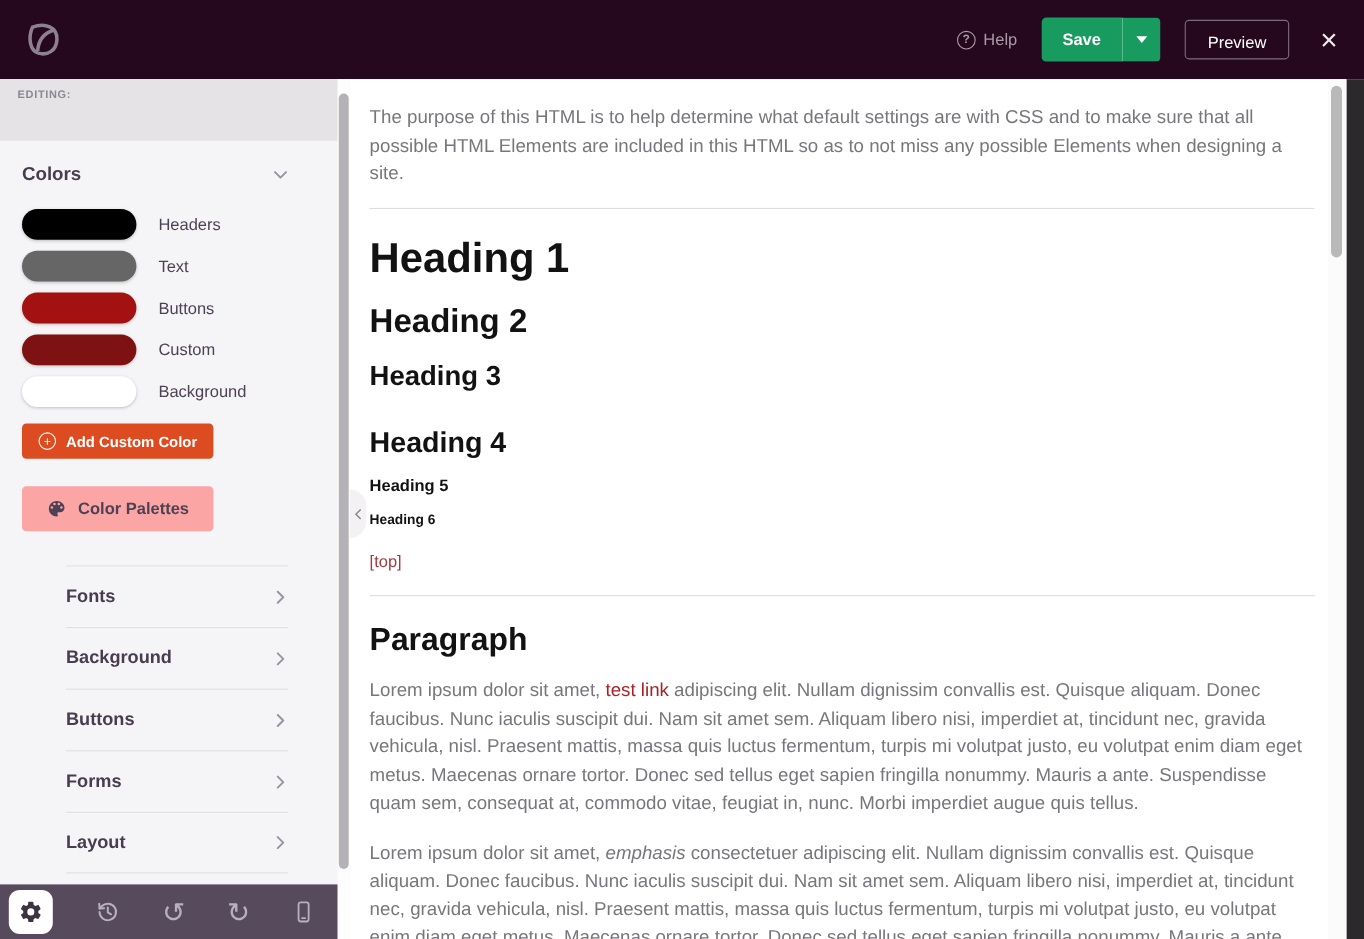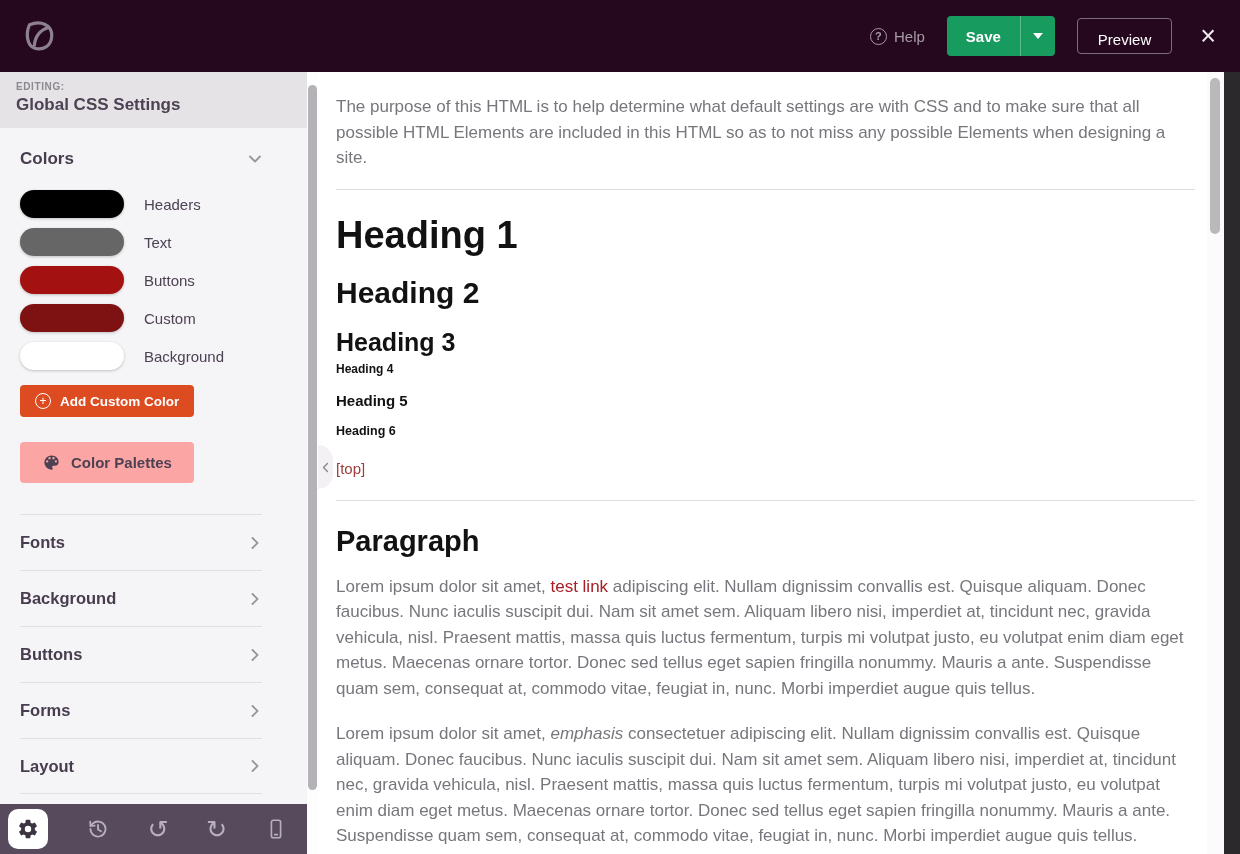--- a/index.html
+++ b/index.html
@@ -108,7 +108,6 @@
   <div class="sidebar-col">
     <div class="side-header">
       <div class="editing-label">EDITING:</div>
-      <div class="side-title">Global CSS Settings</div>
     </div>
 
     <div class="side-scroll">

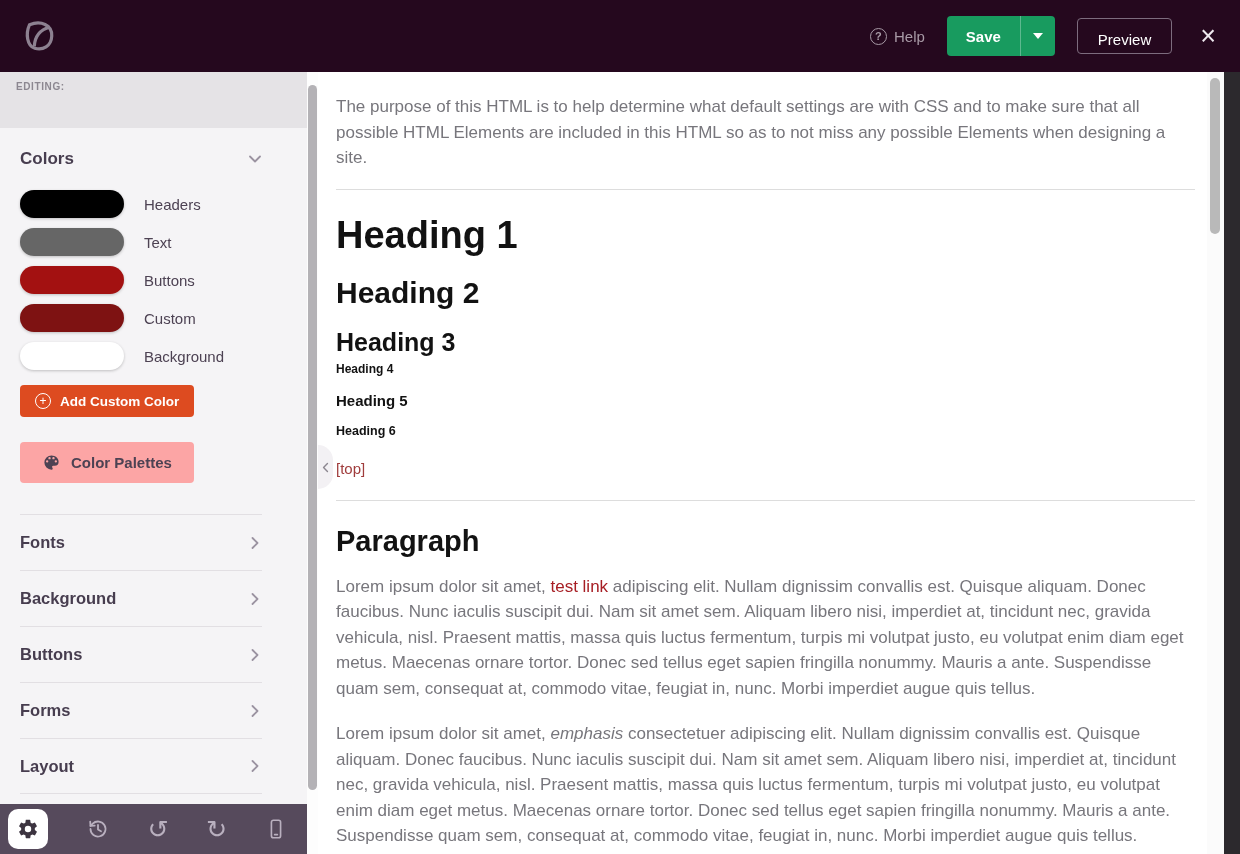--- a/index.html
+++ b/index.html
@@ -59,7 +59,7 @@
   .h1 { font-size:38px; margin-top:22px; }
   .h2 { font-size:30px; margin-top:15px; }
   .h3 { font-size:25px; margin-top:15px; }
-  .h4 { font-size:12px; margin-top:4px; }
+  .h4 { font-size:26px; margin-top:28px; }
   .h5 { font-size:15px; margin-top:15px; }
   .h6 { font-size:12.5px; margin-top:13px; }
   .top-link-wrap { margin:17px 0 14px; font-size:15px; }

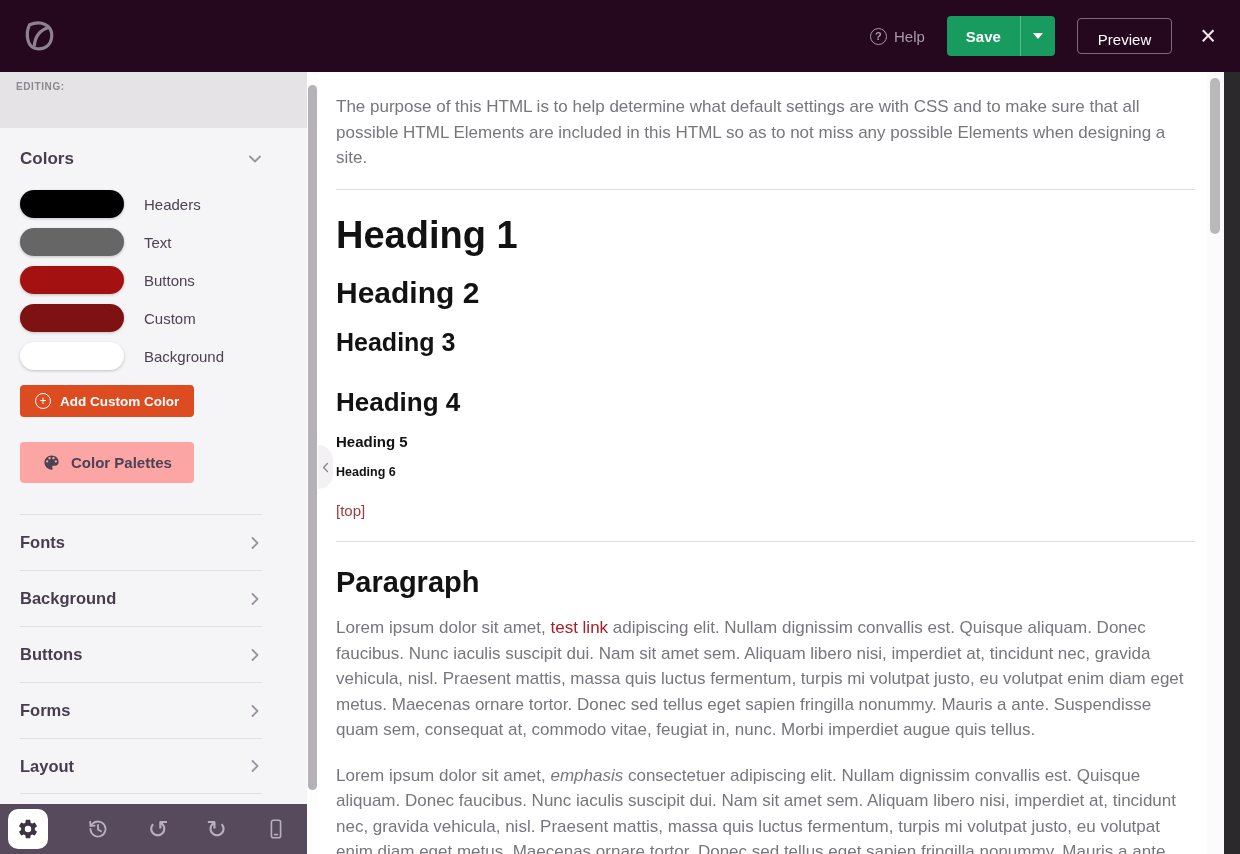--- a/index.html
+++ b/index.html
@@ -40,7 +40,7 @@
   .plus-circle { width:16px; height:16px; border:1.5px solid #fff; border-radius:50%; display:inline-flex; align-items:center; justify-content:center; font-size:12px; font-weight:normal; }
   .palettes-btn { margin-top:25px; height:41px; background:#fca5a5; color:#4d4253; border:none; border-radius:4px; font-size:15px; font-weight:bold; display:inline-flex; align-items:center; gap:10px; padding:0 22px; cursor:pointer; font-family:inherit; }
   .section-list { margin-top:31px; }
-  .collapsed-row { height:56px; border-top:1px solid #e2dfe3; display:flex; align-items:center; justify-content:space-between; cursor:pointer; }
+  .collapsed-row { height:56px; border-top:1px solid #e2dfe3; display:flex; align-items:center; justify-content:space-between; cursor:pointer;margin-left:40px; }
   .collapsed-row:last-child { border-bottom:1px solid #e2dfe3; }
   .collapsed-label { font-size:16.5px; font-weight:bold; color:#473d4f; }
 

